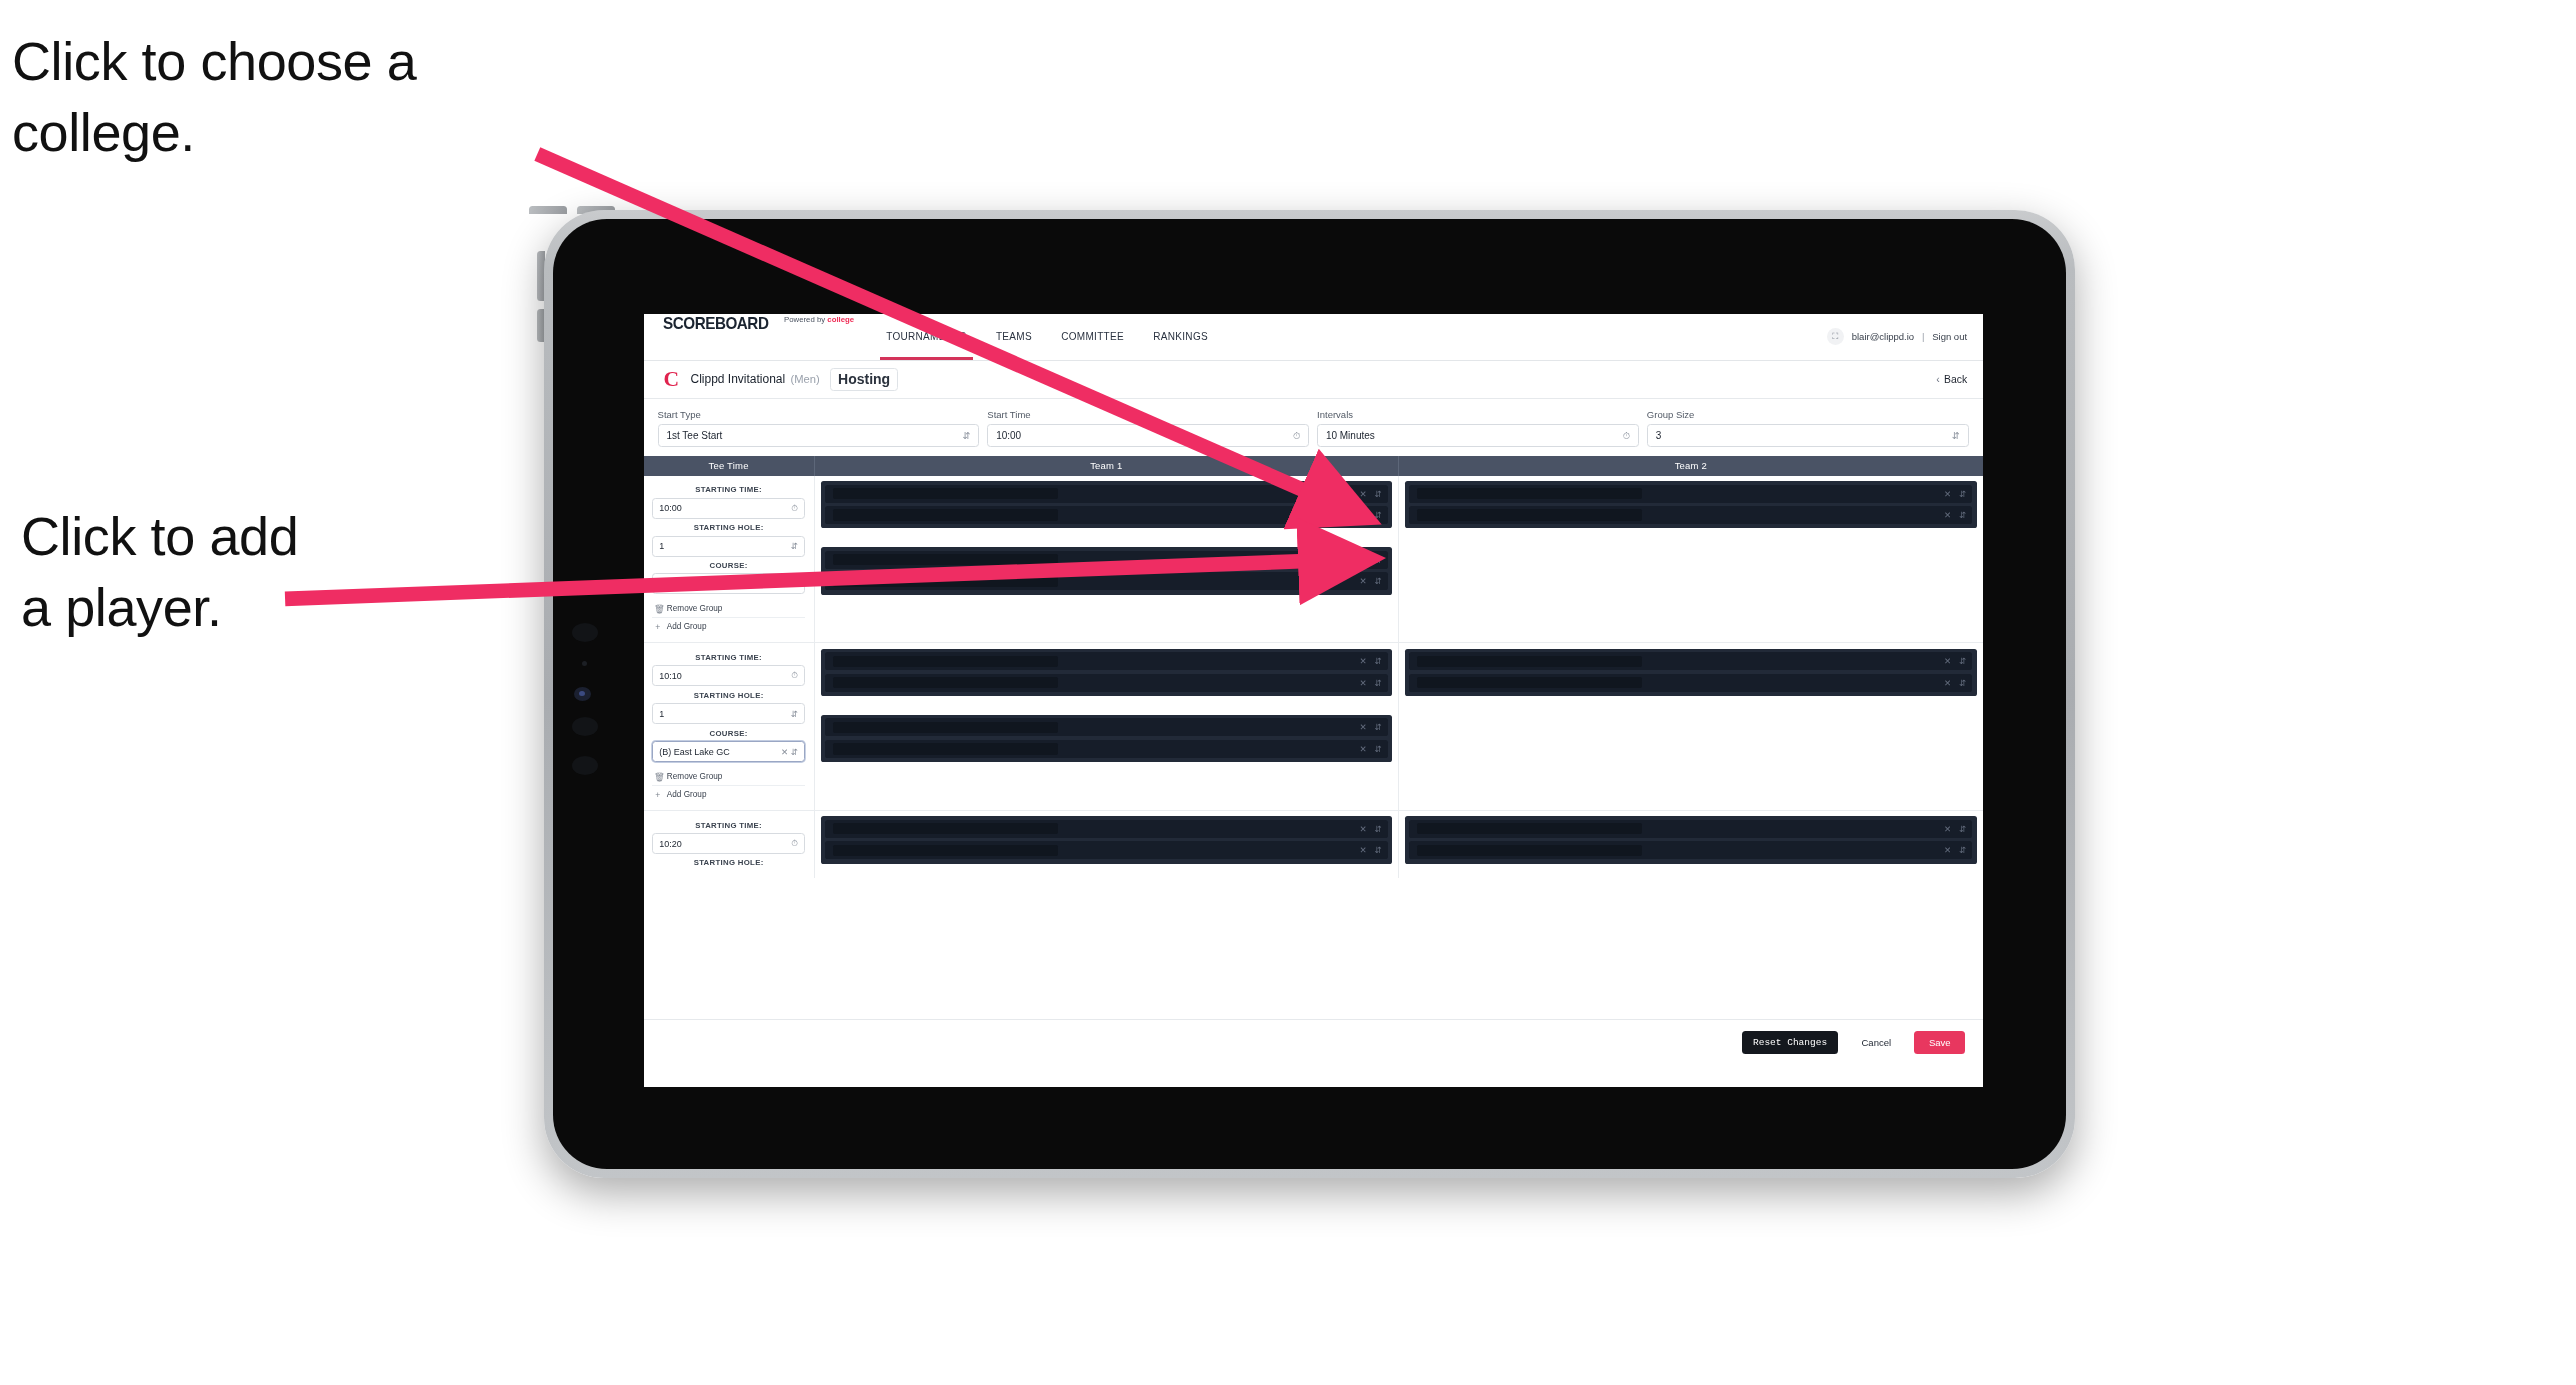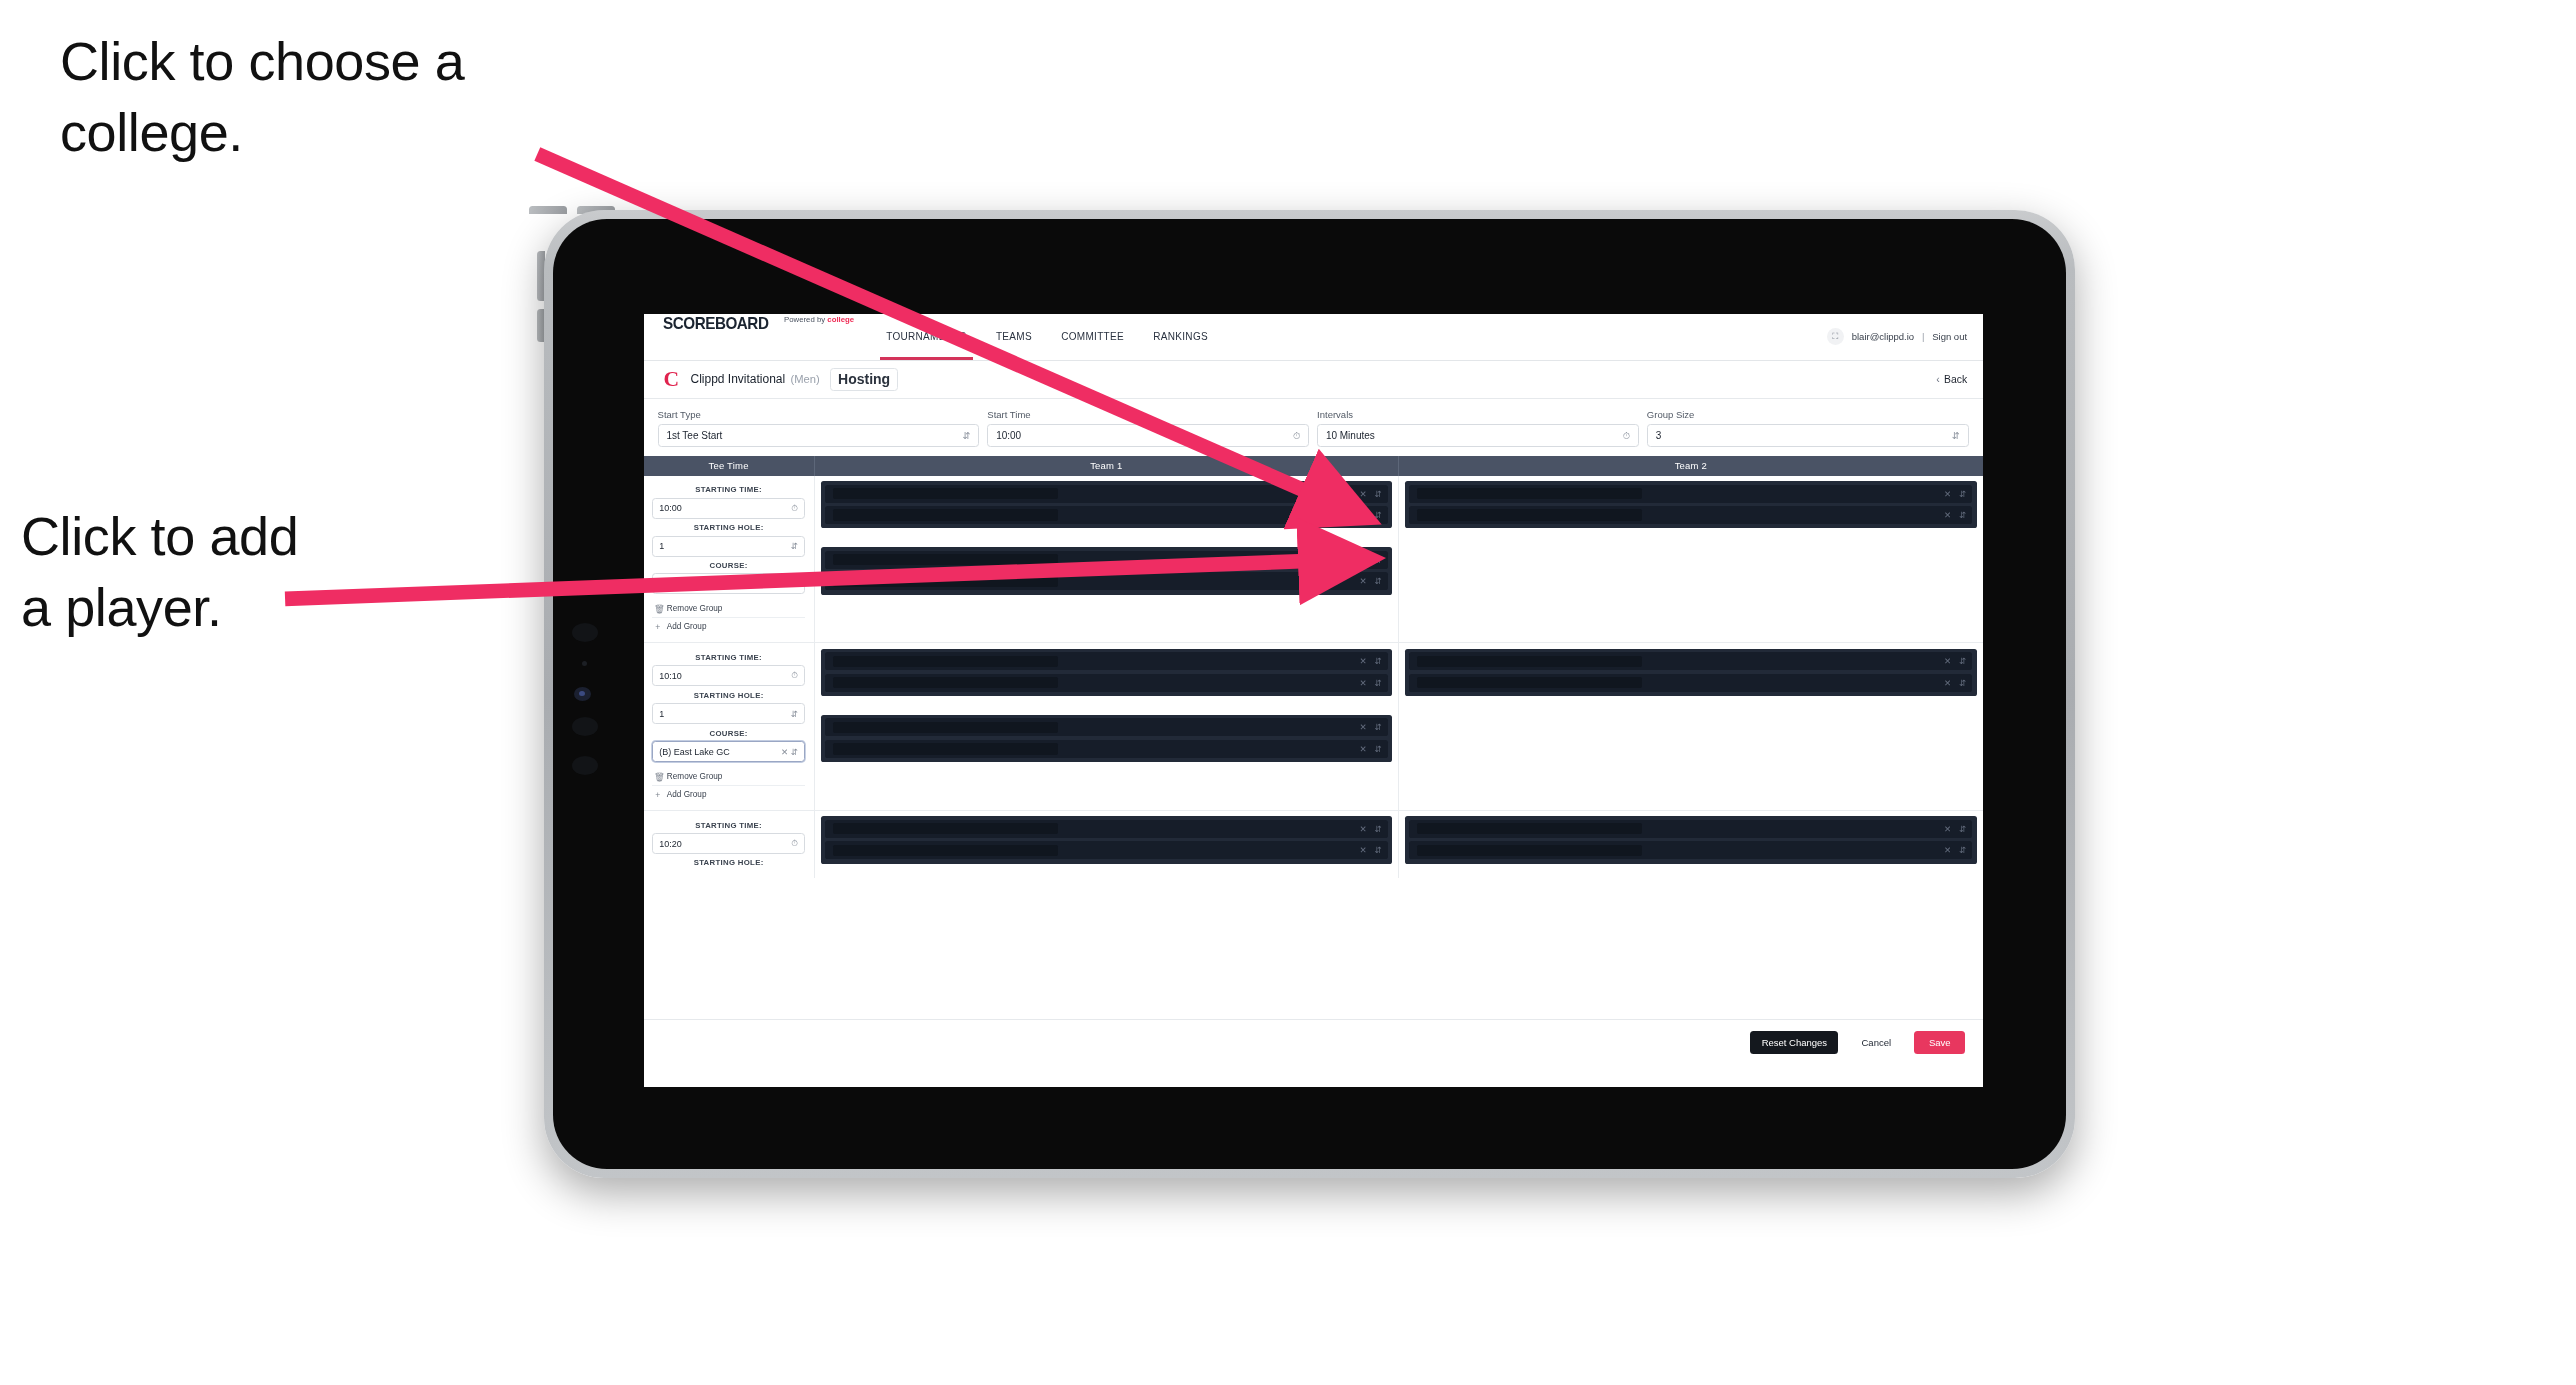--- a/index.html
+++ b/index.html
@@ -21,7 +21,7 @@
     letter-spacing:-0.4px;
     white-space:pre-line;
   }
-  #annot-choose-college { left:12px; top:26px; width:518px;margin-left:48px; }
+  #annot-choose-college { left:12px; top:26px; width:518px; }
   #annot-add-player     { left:21px; top:501px; width:397px; }
 
   .arrow-layer { position:absolute; left:0; top:0; width:2576px; height:1386px; pointer-events:none; z-index:50; }

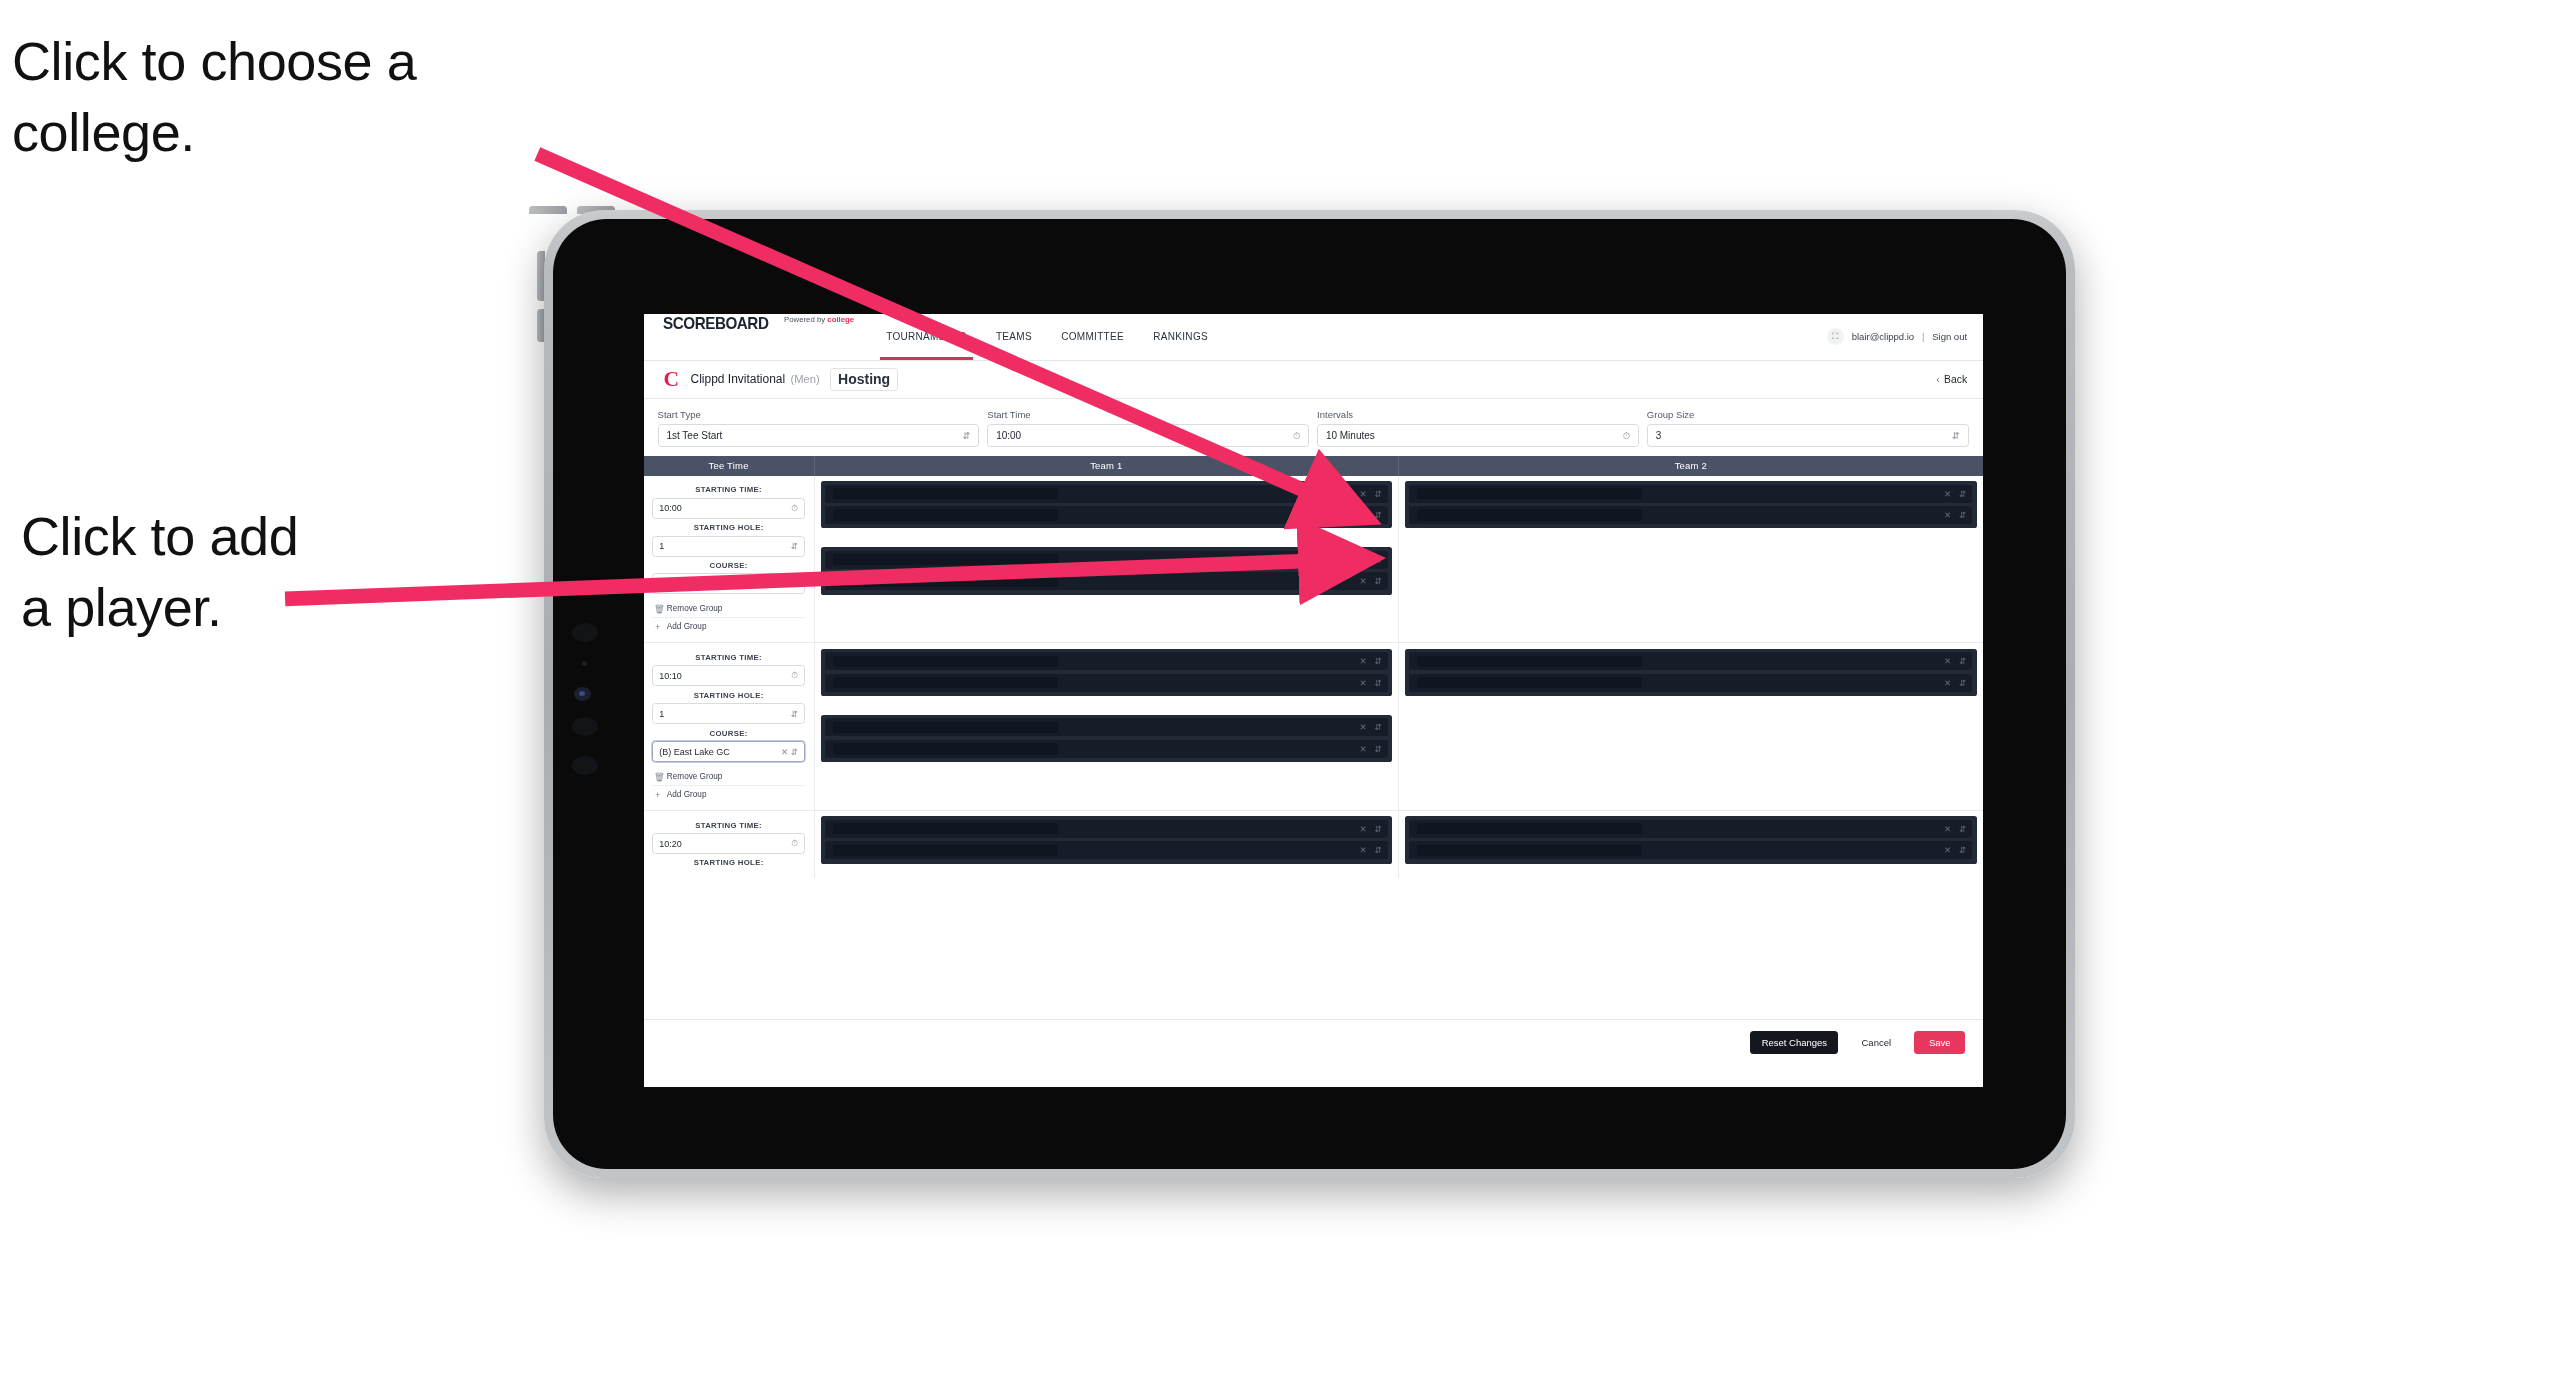--- a/index.html
+++ b/index.html
@@ -209,7 +209,7 @@
     border-radius:3.5px; font-size:9.5px; padding:6px 11.2px; cursor:pointer;
     font-family:"Liberation Sans", sans-serif; border:none;
   }
-  .btn-reset { background:#14181e; color:#fff; }
+  .btn-reset { background:#14181e; color:#fff;font-family:Liberation Mono, monospace; }
   .btn-cancel { background:transparent; color:#1d2430; }
   .btn-save { background:#e8375f; color:#fff; padding:6px 14.7px; }
 </style>

